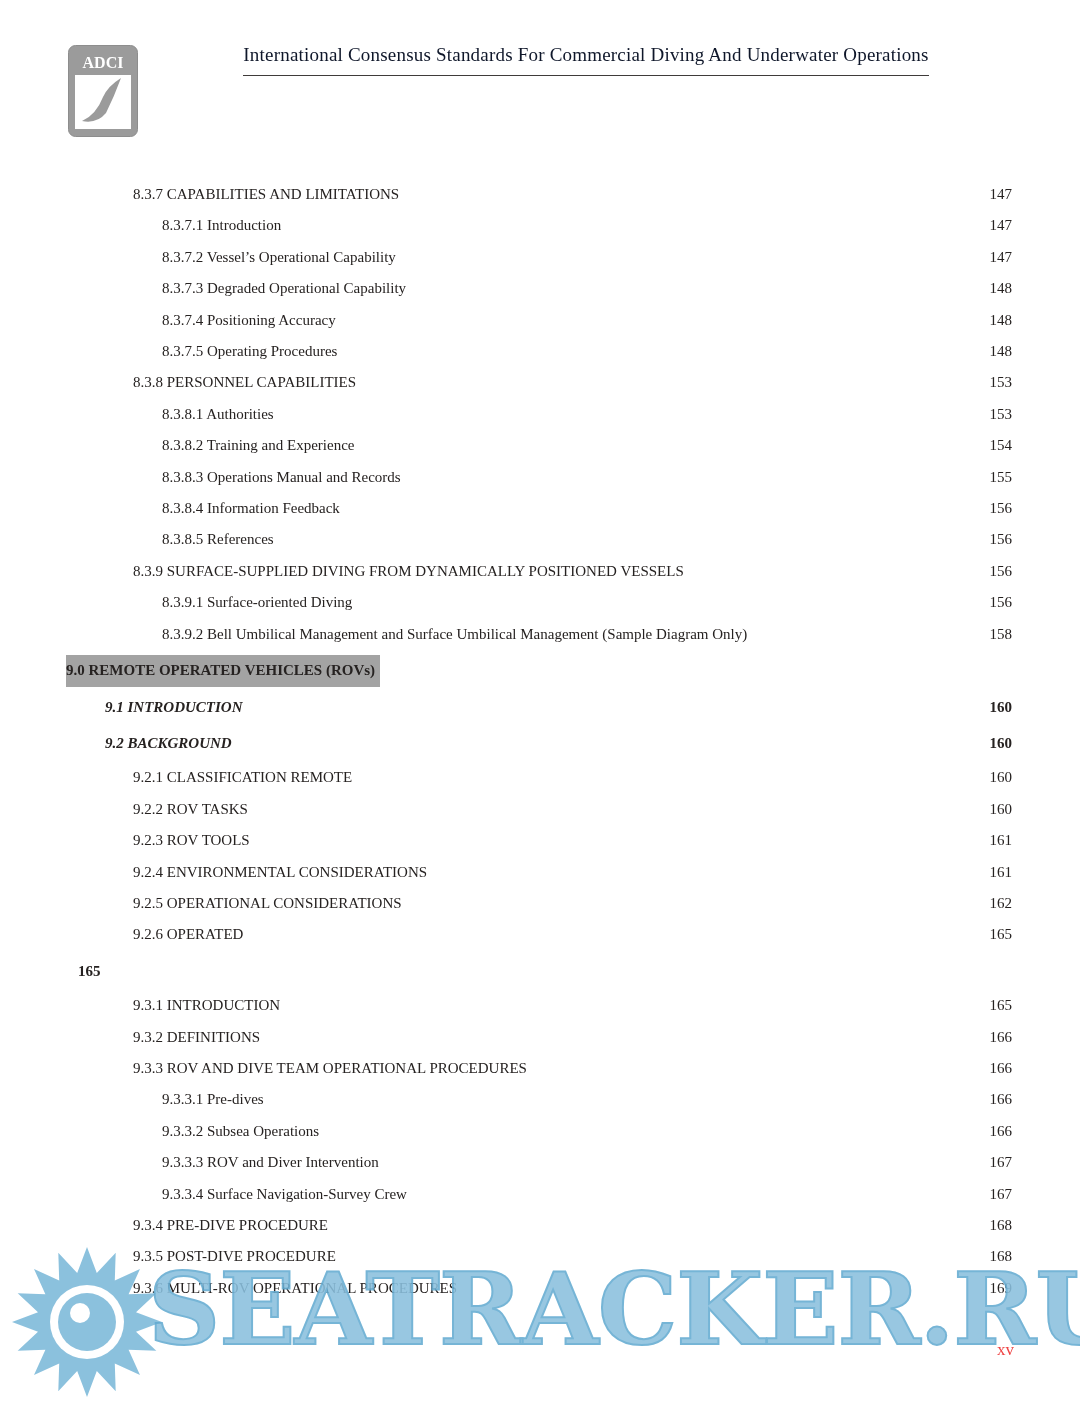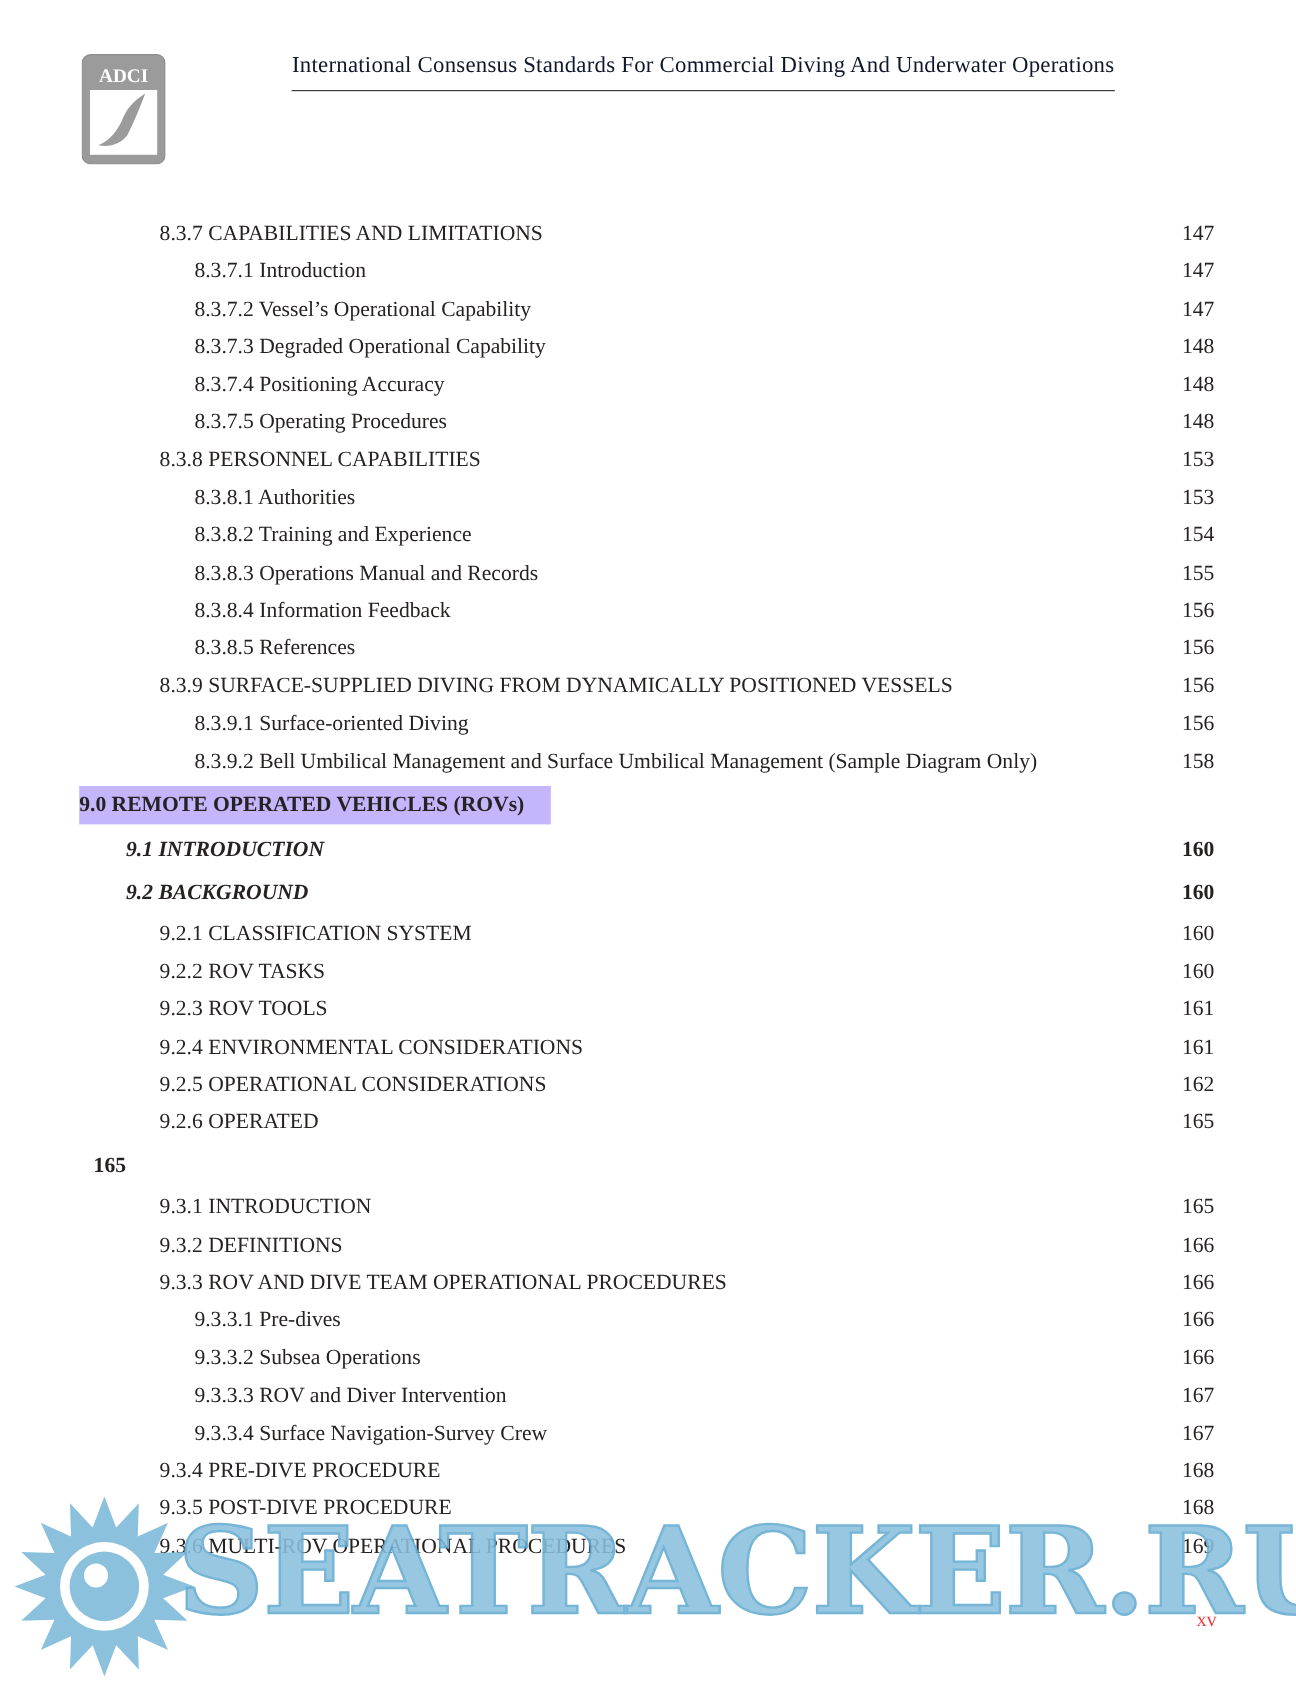--- a/index.html
+++ b/index.html
@@ -52,7 +52,7 @@
     display: flex;
     justify-content: space-between;
     align-items: baseline;
-    font-size: 18px;
+    font-size: 15px;
     line-height: 31.4px;
     gap: 27px;
   }

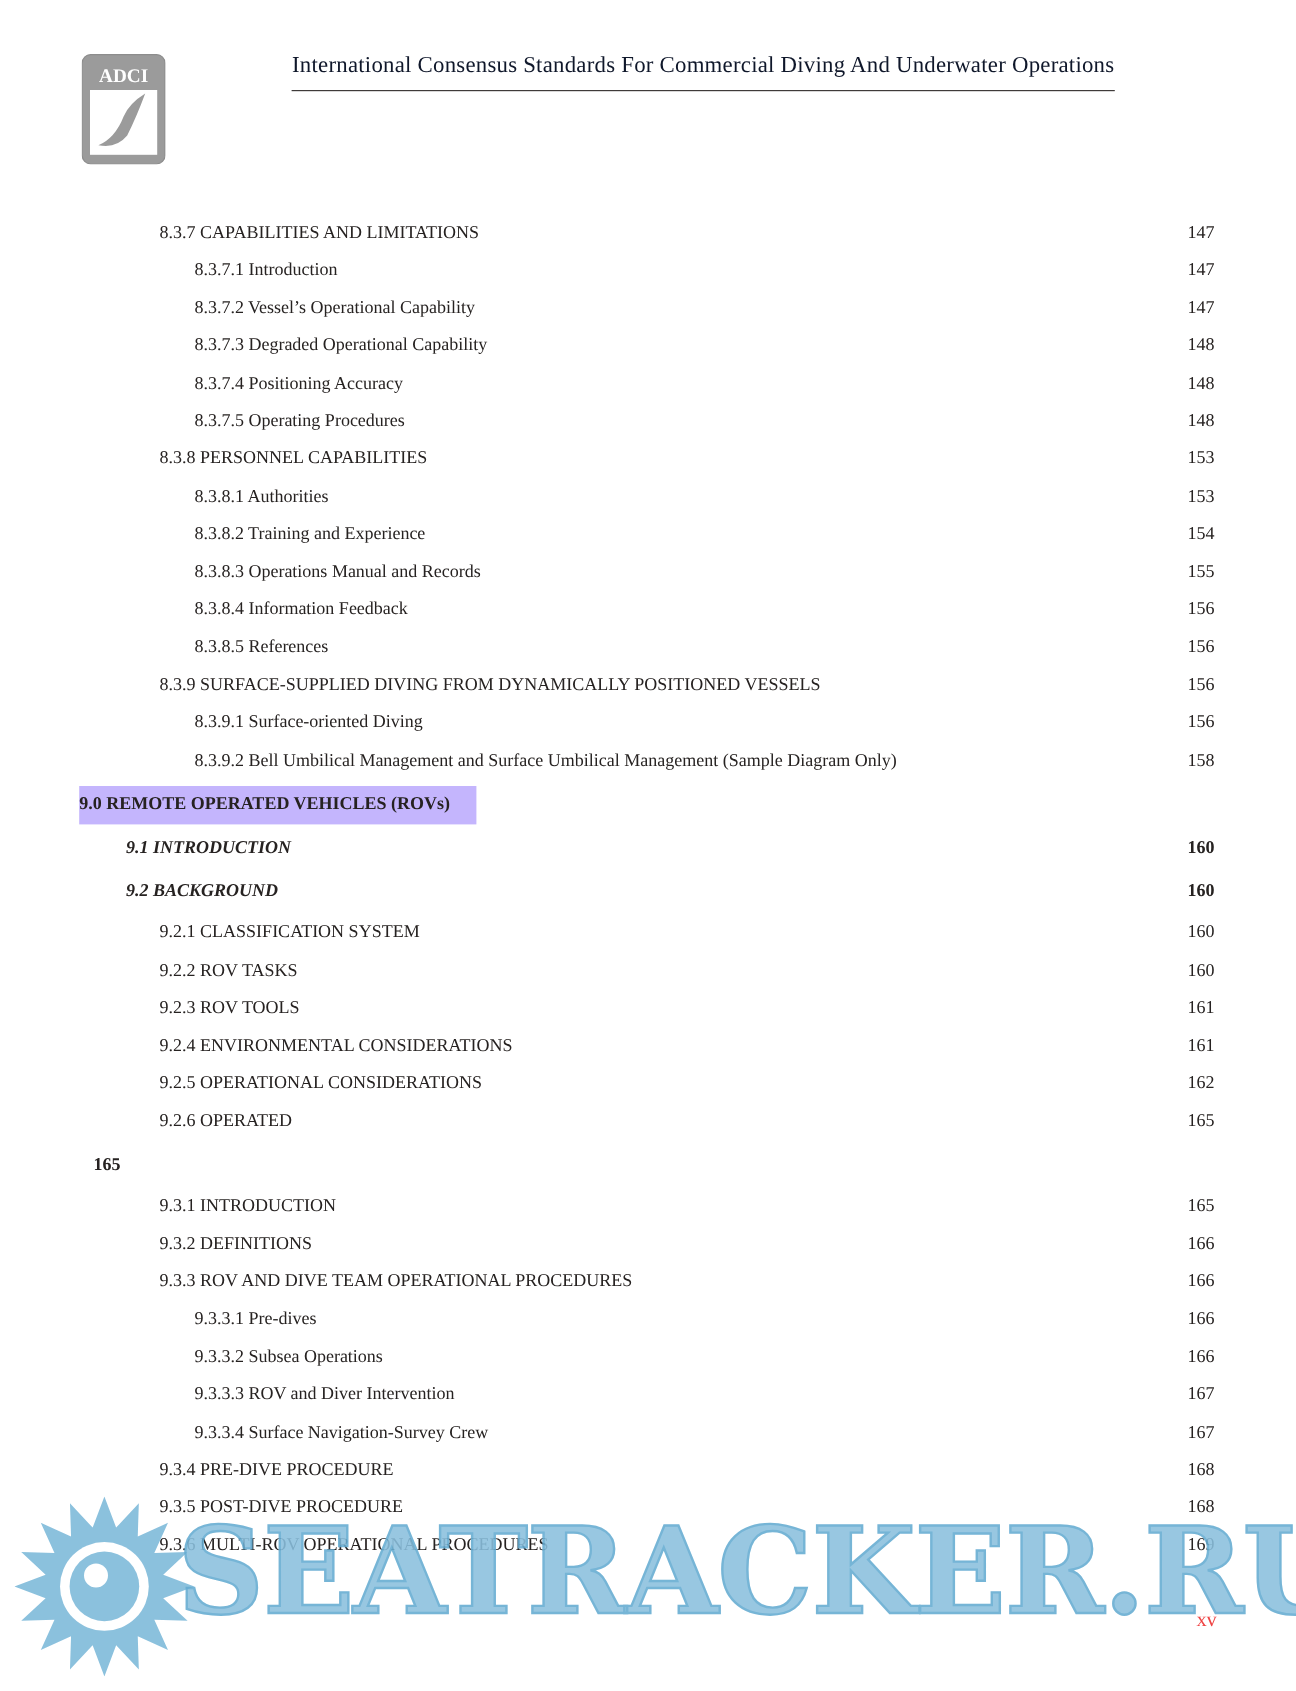--- a/index.html
+++ b/index.html
@@ -63,8 +63,8 @@
   .toc-row.level-3 .toc-label { padding-left: 96px; }
   .toc-row.bold { font-weight: bold; margin-top: 5px; margin-bottom: 3px; }
   .toc-row.highlight .toc-label {
-    background: #c4b5fd;
-    padding-right: 22px;
+    background: #a3a3a3;
+    padding-right: 5px;
   }
   .toc-page { padding-left: 12px; }
 

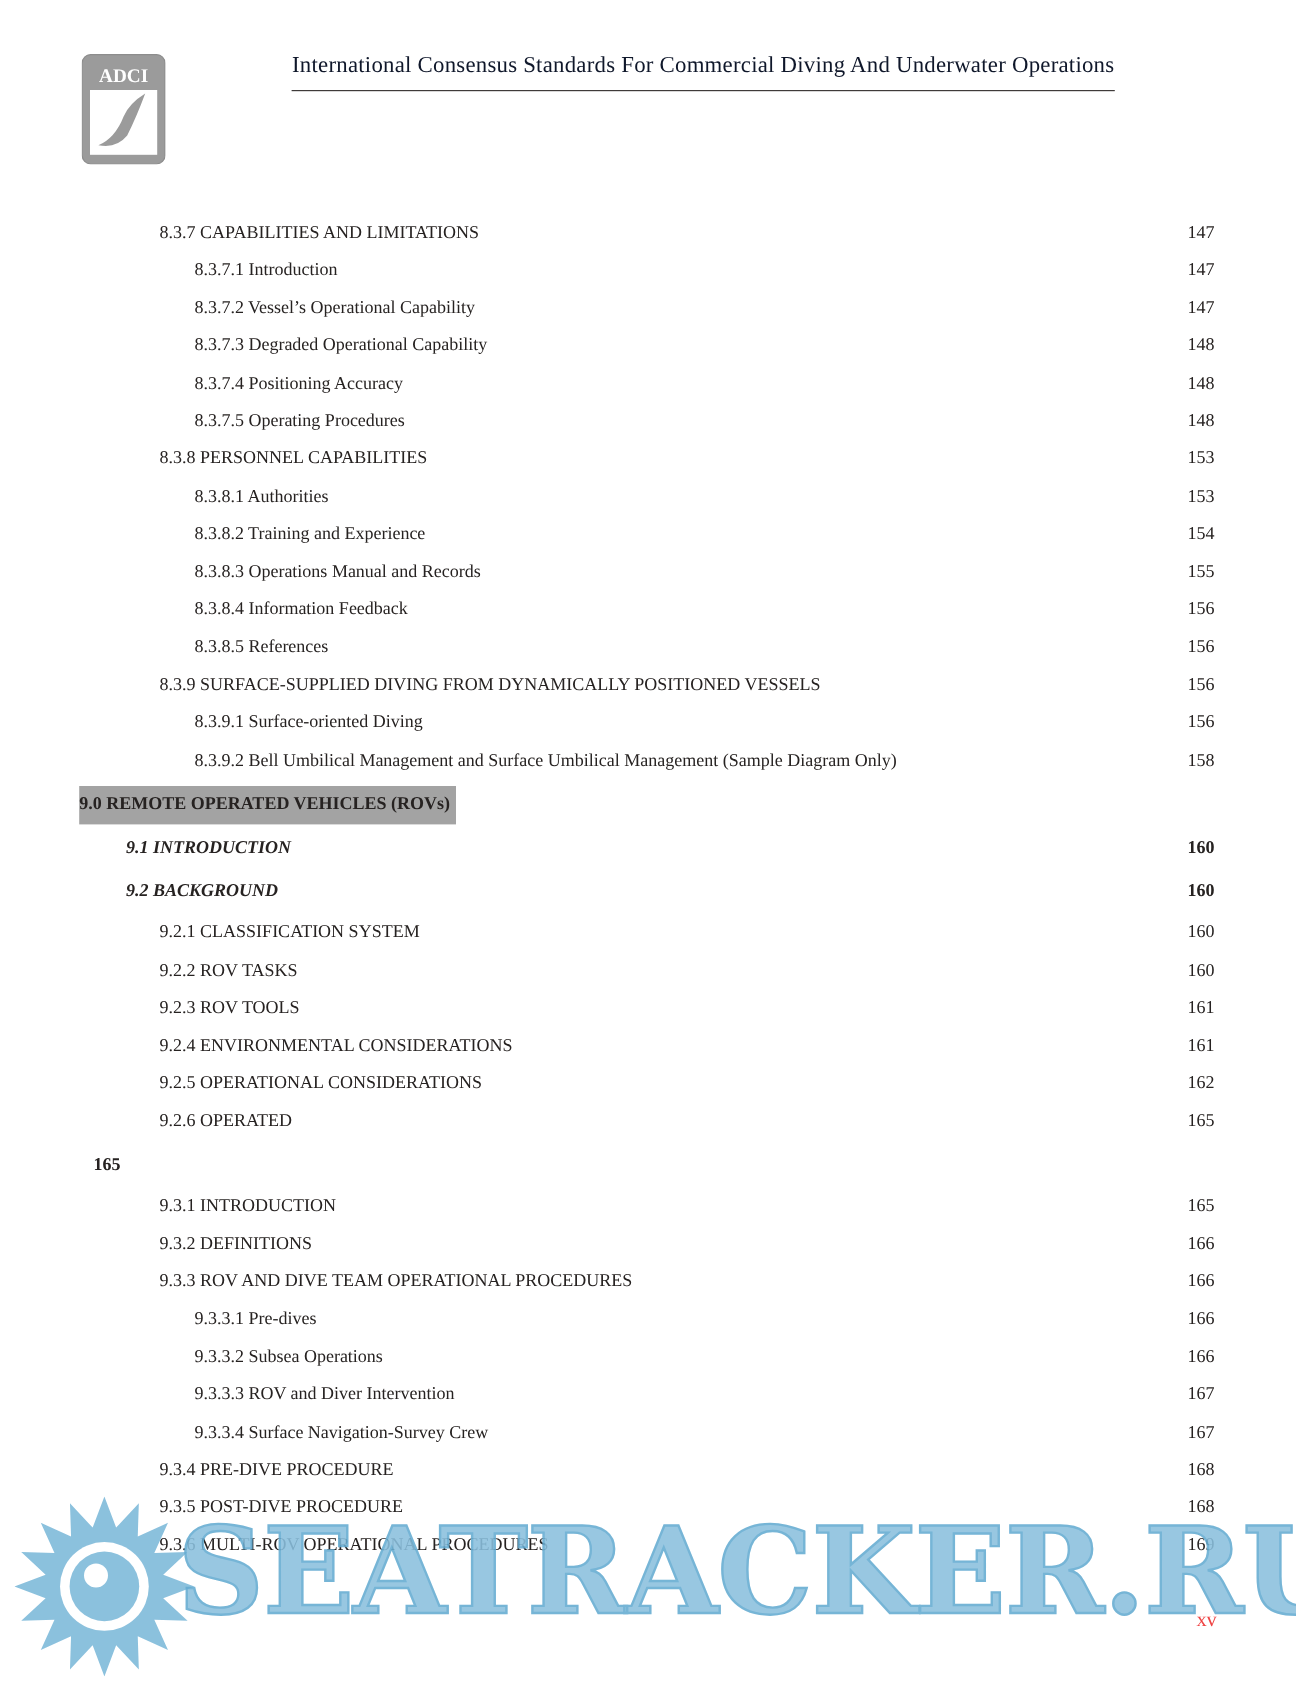--- a/index.html
+++ b/index.html
@@ -199,7 +199,7 @@
       <span class="toc-page">160</span>
     </div>
     <div class="toc-row level-2">
-      <span class="toc-label">9.2.1 CLASSIFICATION SYSTEM</span>
+      <span class="toc-label">9.2.1 CLASSIFICATION REMOTE</span>
       <span class="toc-page">160</span>
     </div>
     <div class="toc-row level-2">

